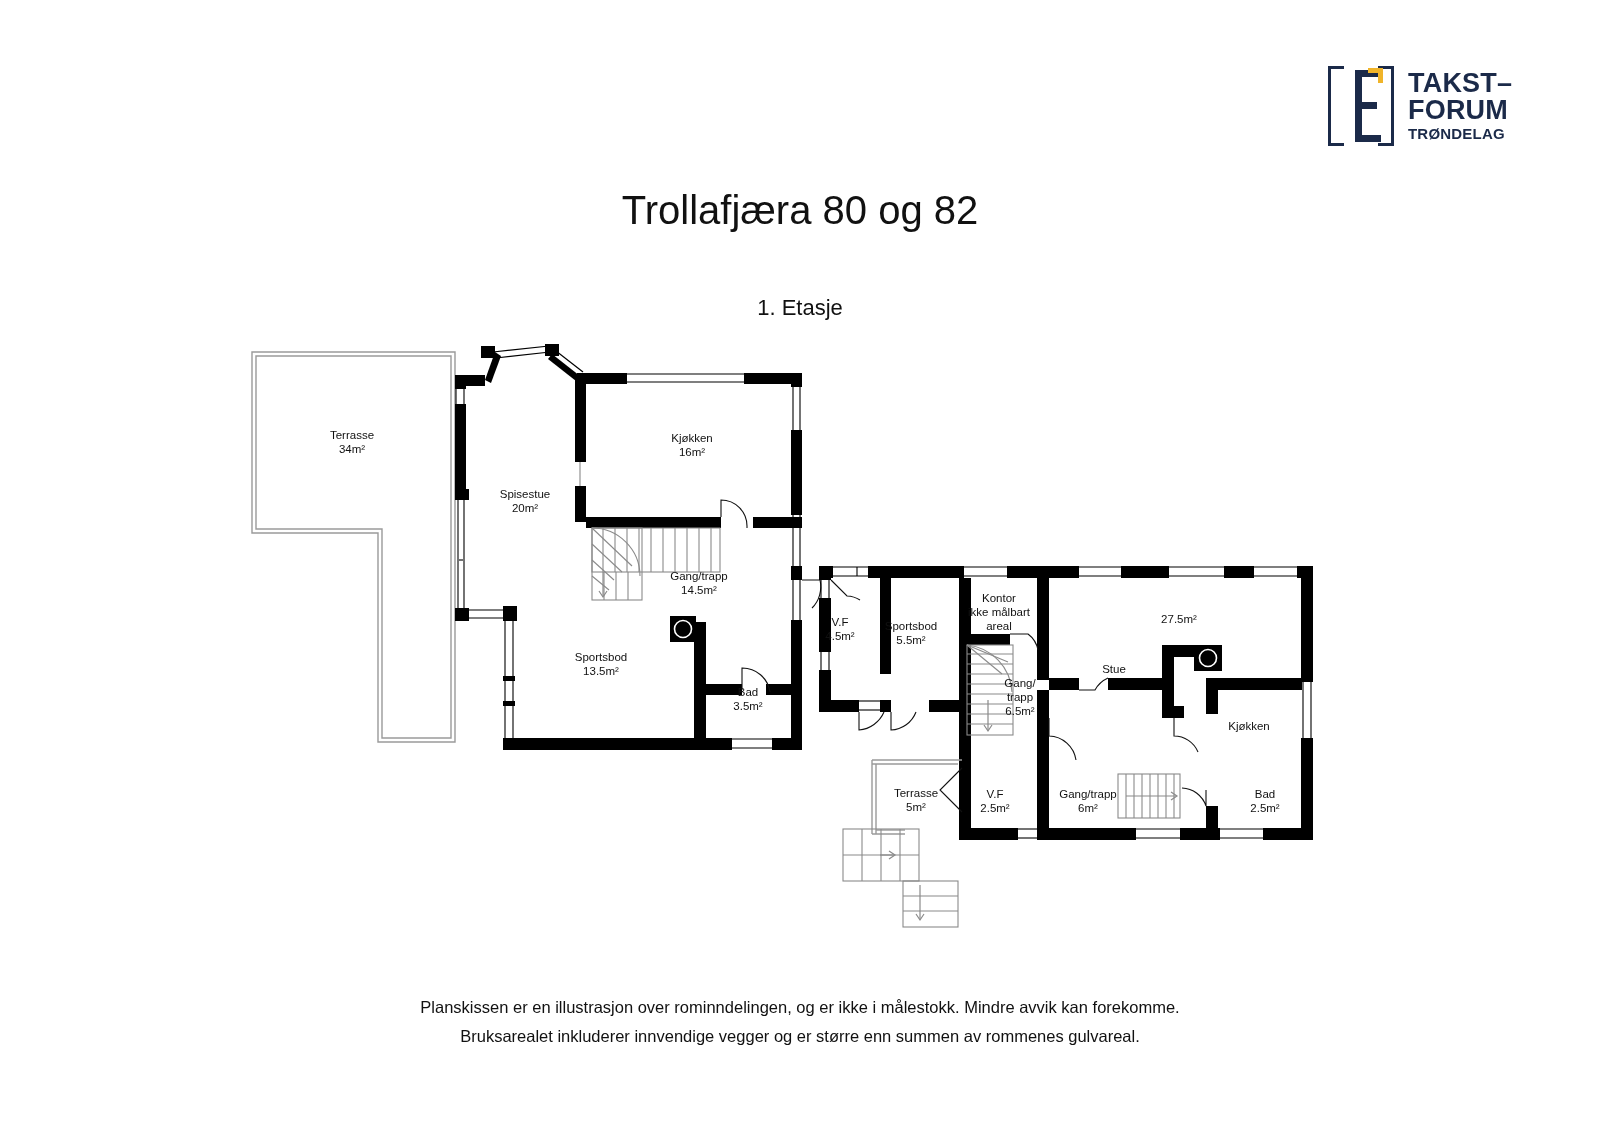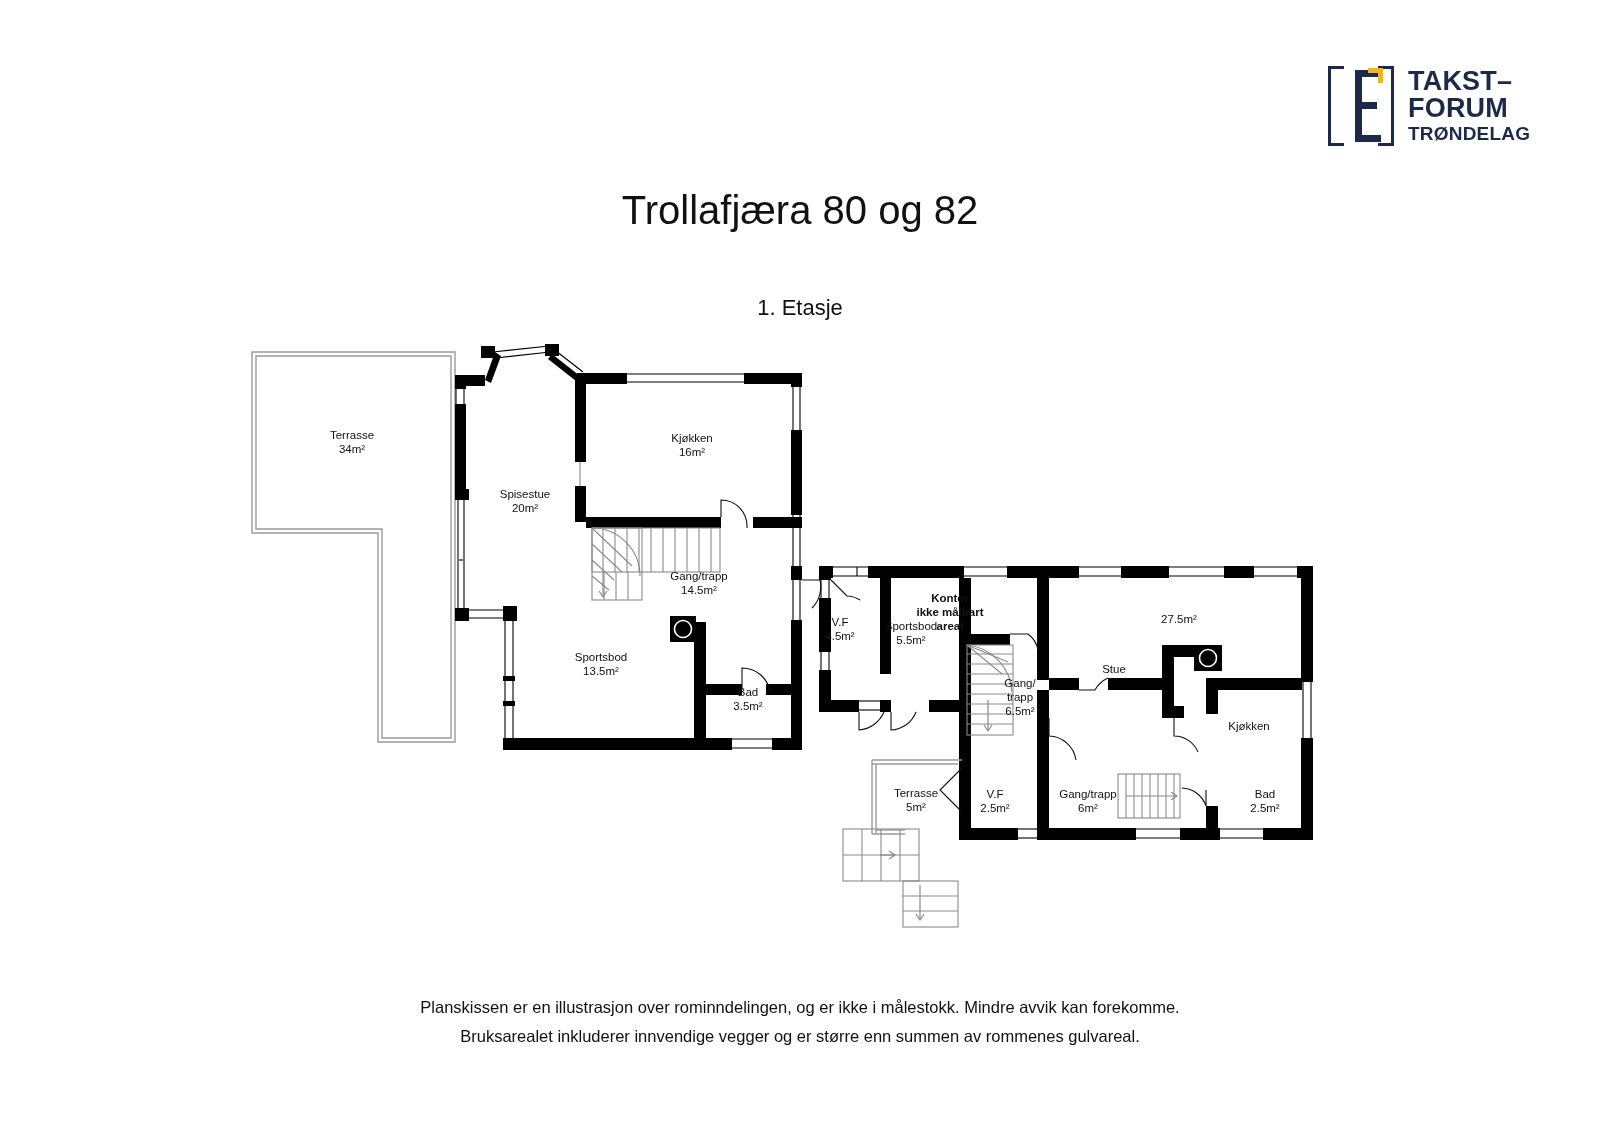--- a/index.html
+++ b/index.html
@@ -26,7 +26,7 @@
   .logo-mark .corner{position:absolute;left:40px;top:2px;width:15px;height:15px;border-top:5px solid #f0b429;border-right:5px solid #f0b429;box-sizing:border-box;}
   .logo-text{line-height:1.0;}
   .logo-text .l1,.logo-text .l2{font-size:27px;font-weight:bold;color:#1b2a49;letter-spacing:.2px;}
-  .logo-text .l3{font-size:19px;font-weight:bold;color:#1b2a49;letter-spacing:.2px;margin-top:2px;}
+  .logo-text .l3{font-size:15px;font-weight:bold;color:#1b2a49;letter-spacing:.2px;margin-top:2px;}
 
   
   .main-title{position:absolute;left:0;top:188px;width:1600px;text-align:center;font-size:40px;font-weight:400;}

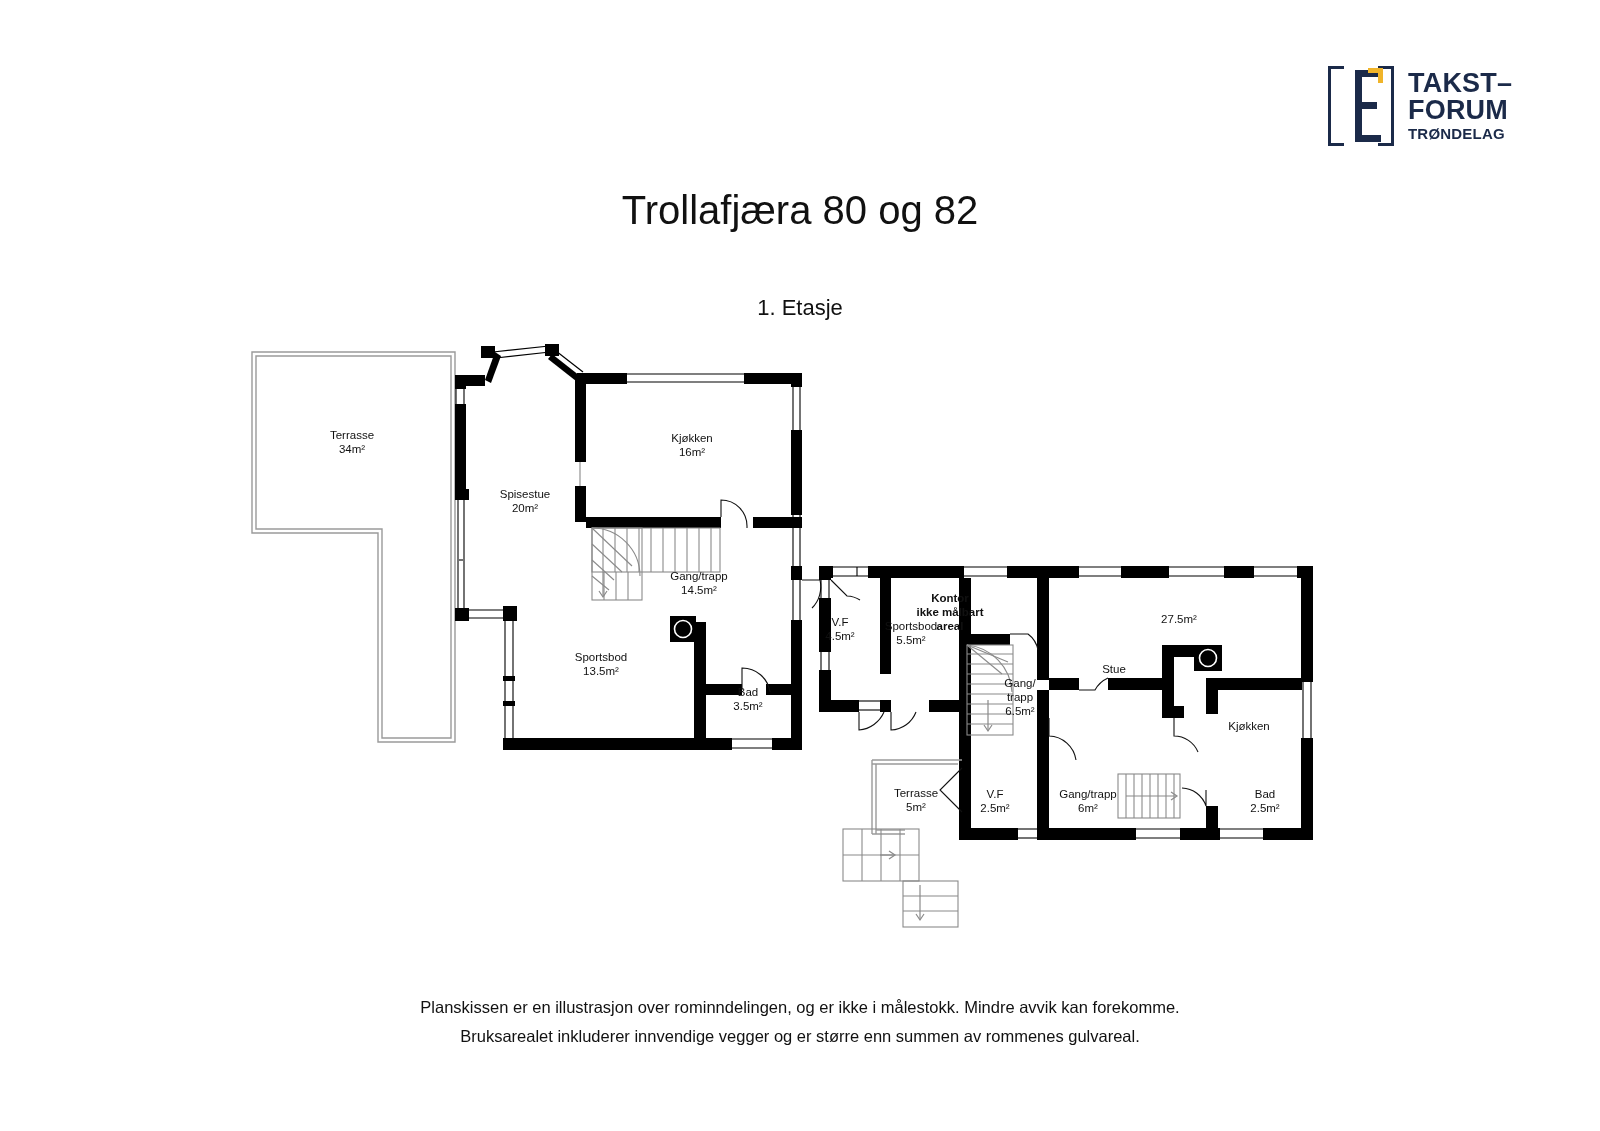--- a/index.html
+++ b/index.html
@@ -398,7 +398,7 @@
       <div class="lbl" style="left: 658px; top: 685px; width: 180px;"><div>Bad</div><div>3.5m²</div></div>
       <div class="lbl" style="left: 750px; top: 615px; width: 180px;"><div>V.F</div><div>4.5m²</div></div>
       <div class="lbl" style="left: 821px; top: 619px; width: 180px;"><div>Sportsbod</div><div>5.5m²</div></div>
-      <div class="lbl" style="left: 860px; top: 591px; width: 180px; font-weight: bold;"><div>Kontor</div><div>ikke målbart
+      <div class="lbl" style="left: 909px; top: 591px; width: 180px;"><div>Kontor</div><div>ikke målbart
 areal</div></div>
       <div class="lbl" style="left: 930px; top: 676px; width: 180px;"><div>Gang/</div><div>trapp
 6.5m²</div></div>

